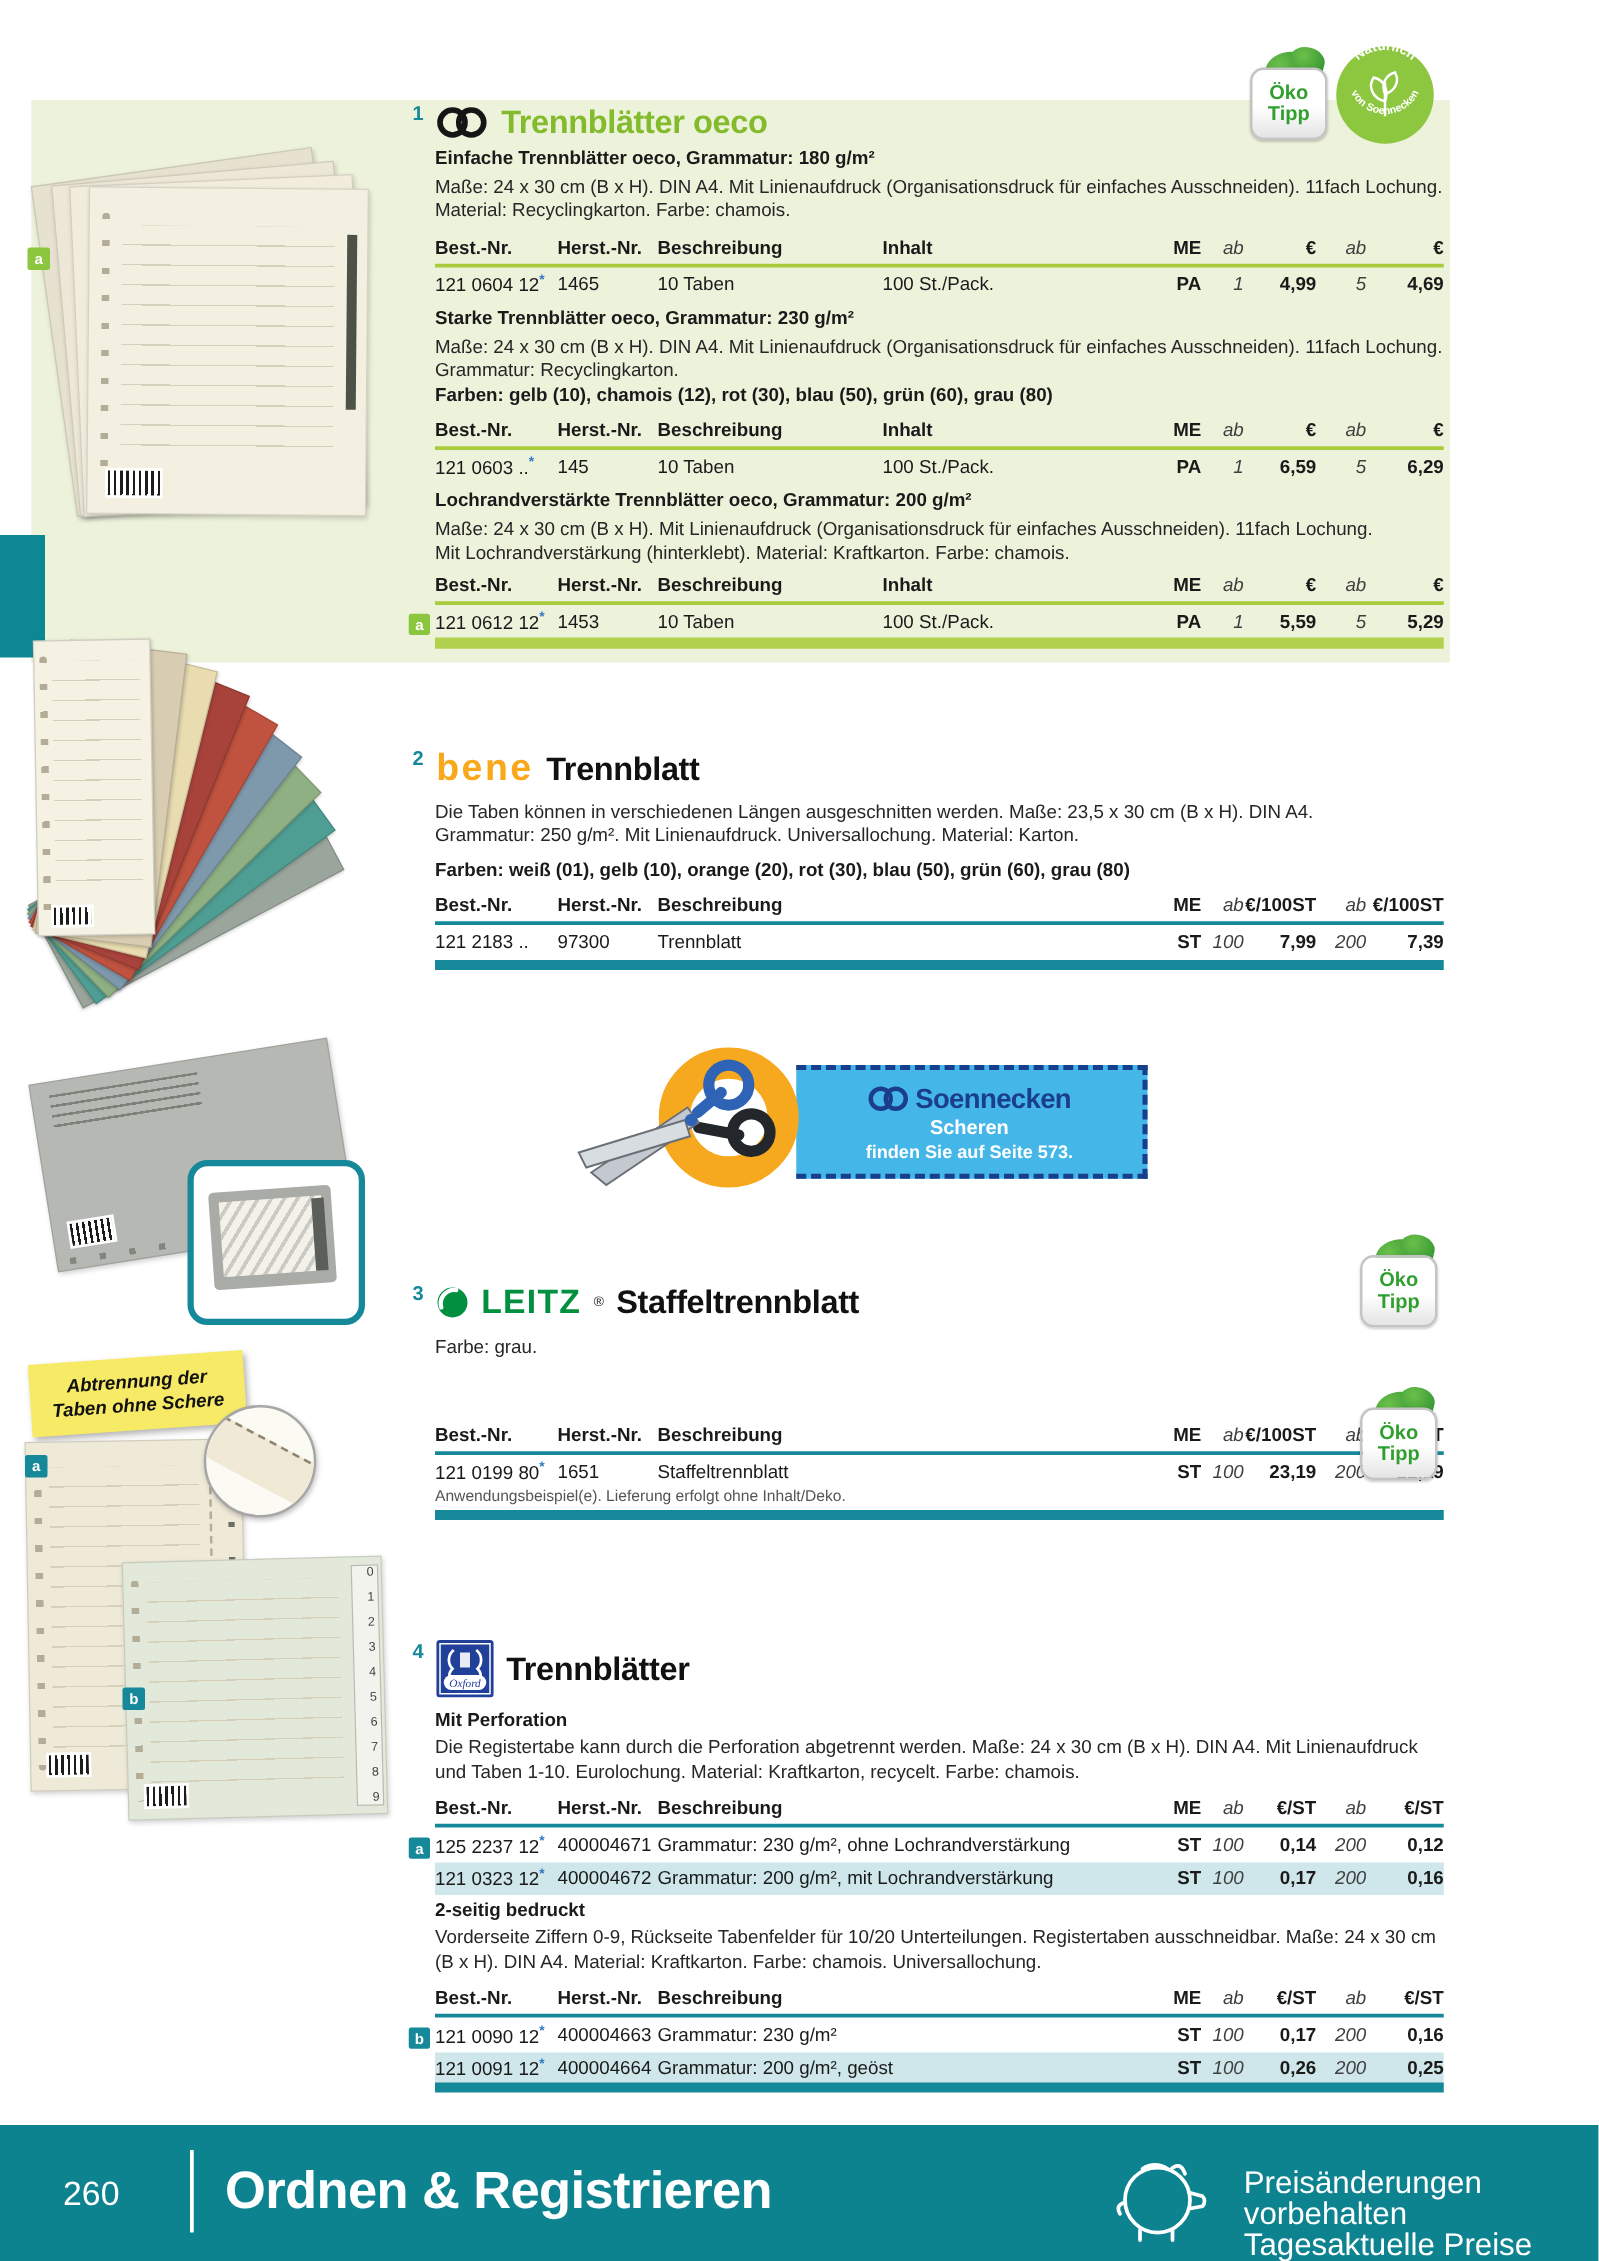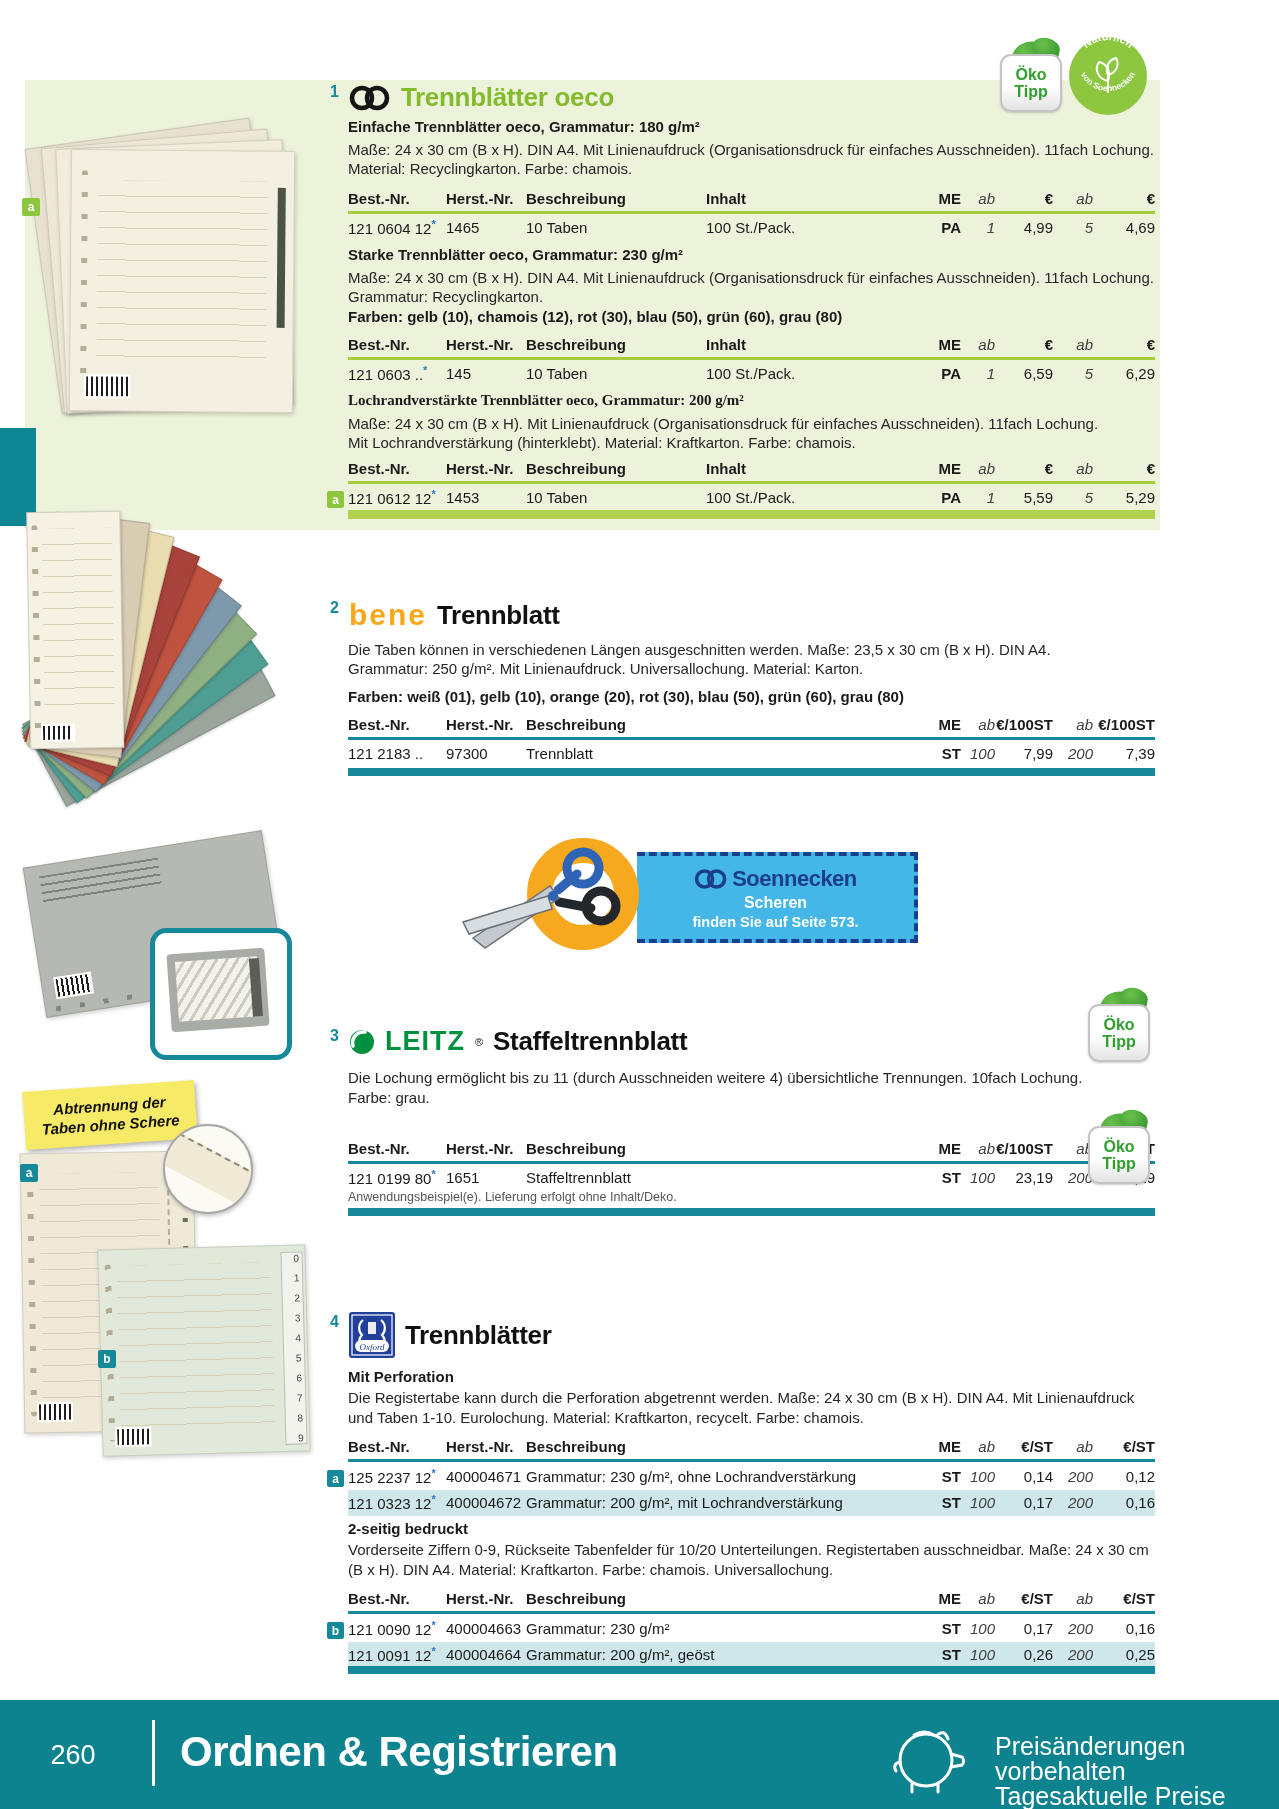--- a/index.html
+++ b/index.html
@@ -38,7 +38,7 @@
   .cb{position:relative;}
   .cme{font-weight:bold;text-align:right;}
   .cab{font-style:italic;text-align:right;color:#3f3f3f;}
-  .cp{font-weight:normal;text-align:right;}
+  .cp{font-weight:bold;text-align:right;}
   .hl{background:#cfe7ea;}
   .star{color:#2e75c3;font-size:11px;font-weight:bold;}
   .star:empty{display:none;}

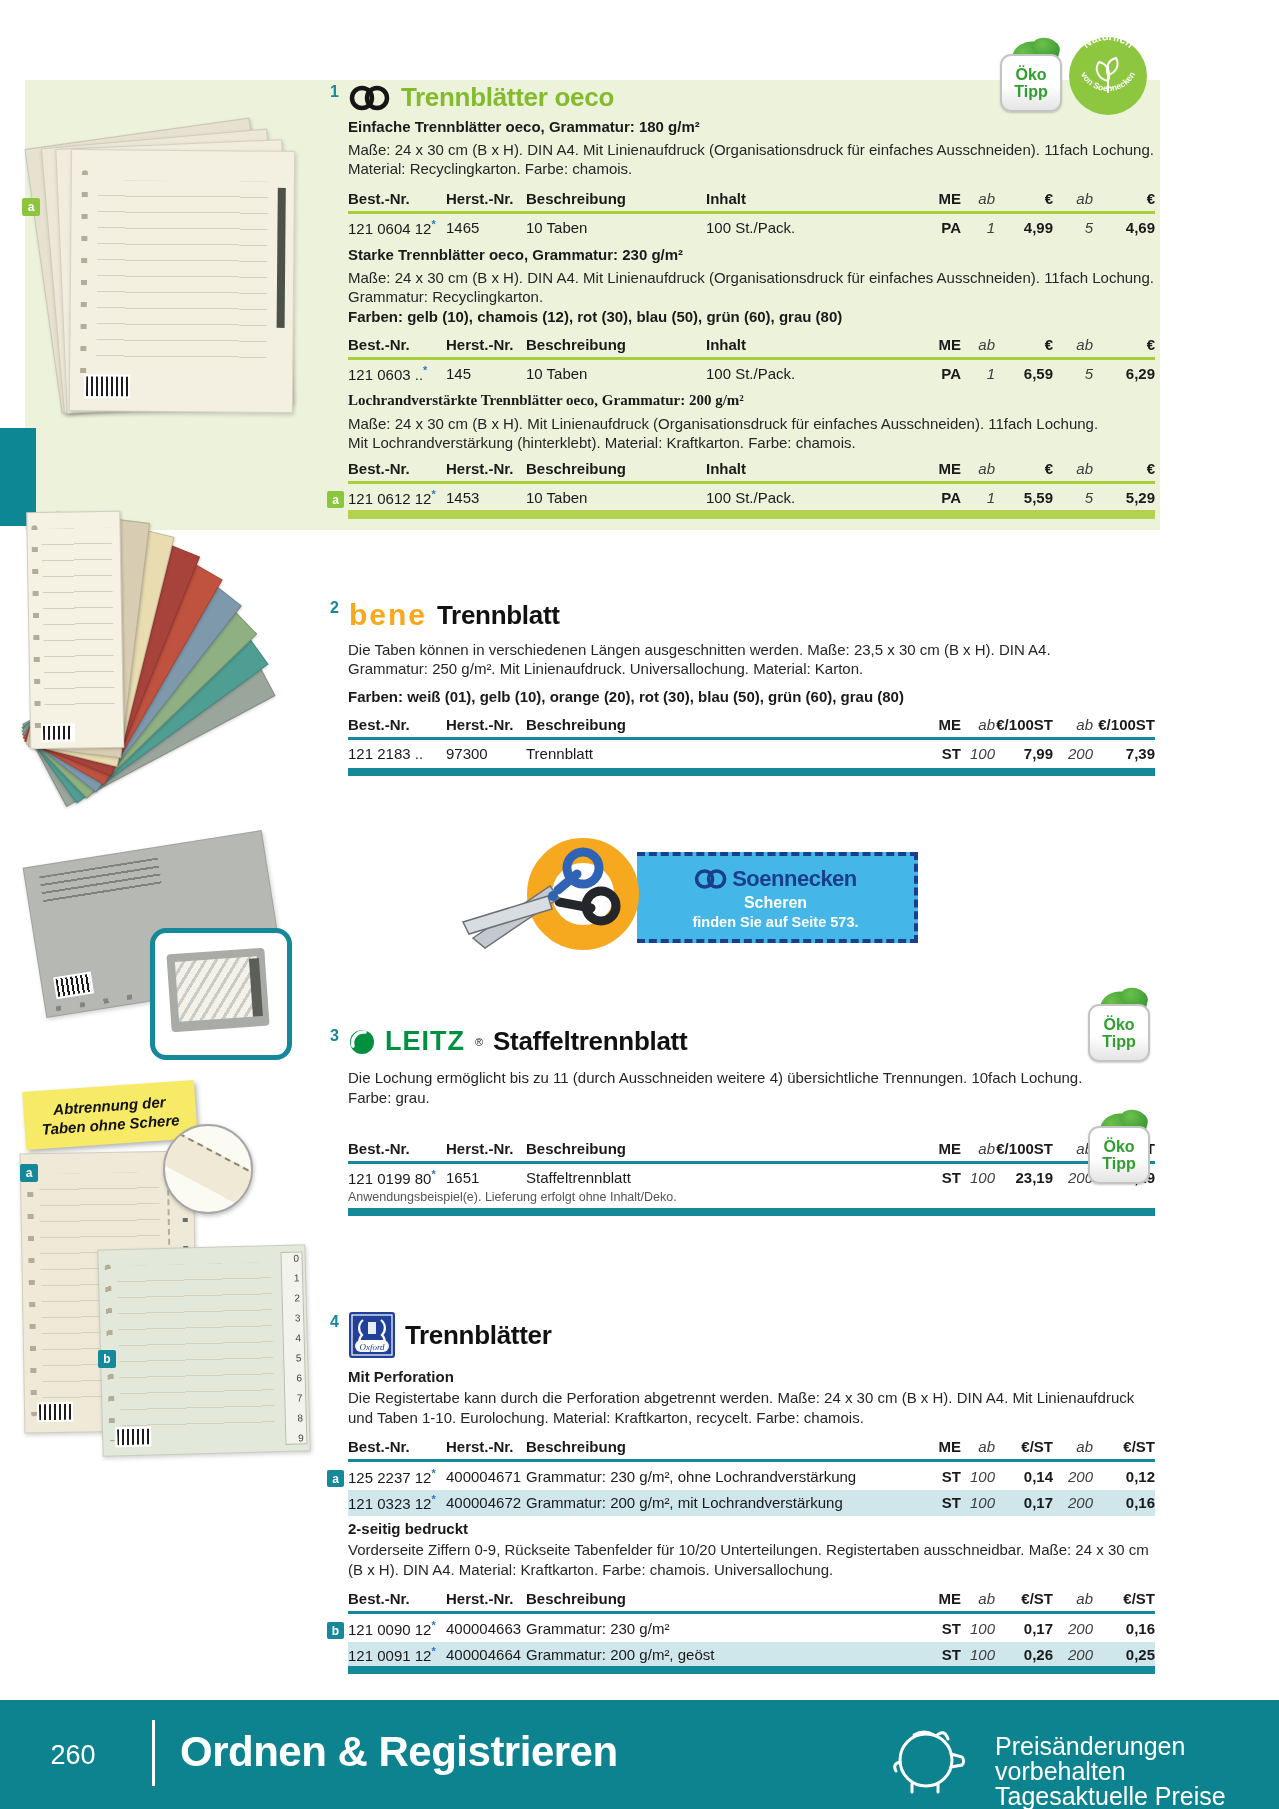--- a/index.html
+++ b/index.html
@@ -218,7 +218,7 @@
     </div>
   </div>
 
-  <div class="abs subt" style="left:348px;top:392px;font-family:Liberation Serif, serif;">Lochrandverstärkte Trennblätter oeco, Grammatur: 200 g/m²</div>
+  <div class="abs subt" style="left:348px;top:392px;">Lochrandverstärkte Trennblätter oeco, Grammatur: 200 g/m²</div>
   <div class="abs desc" style="left:348px;top:414px;">
     <div>Maße: 24 x 30 cm (B x H). Mit Linienaufdruck (Organisationsdruck für einfaches Ausschneiden). 11fach Lochung.</div>
     <div>Mit Lochrandverstärkung (hinterklebt). Material: Kraftkarton. Farbe: chamois.</div>

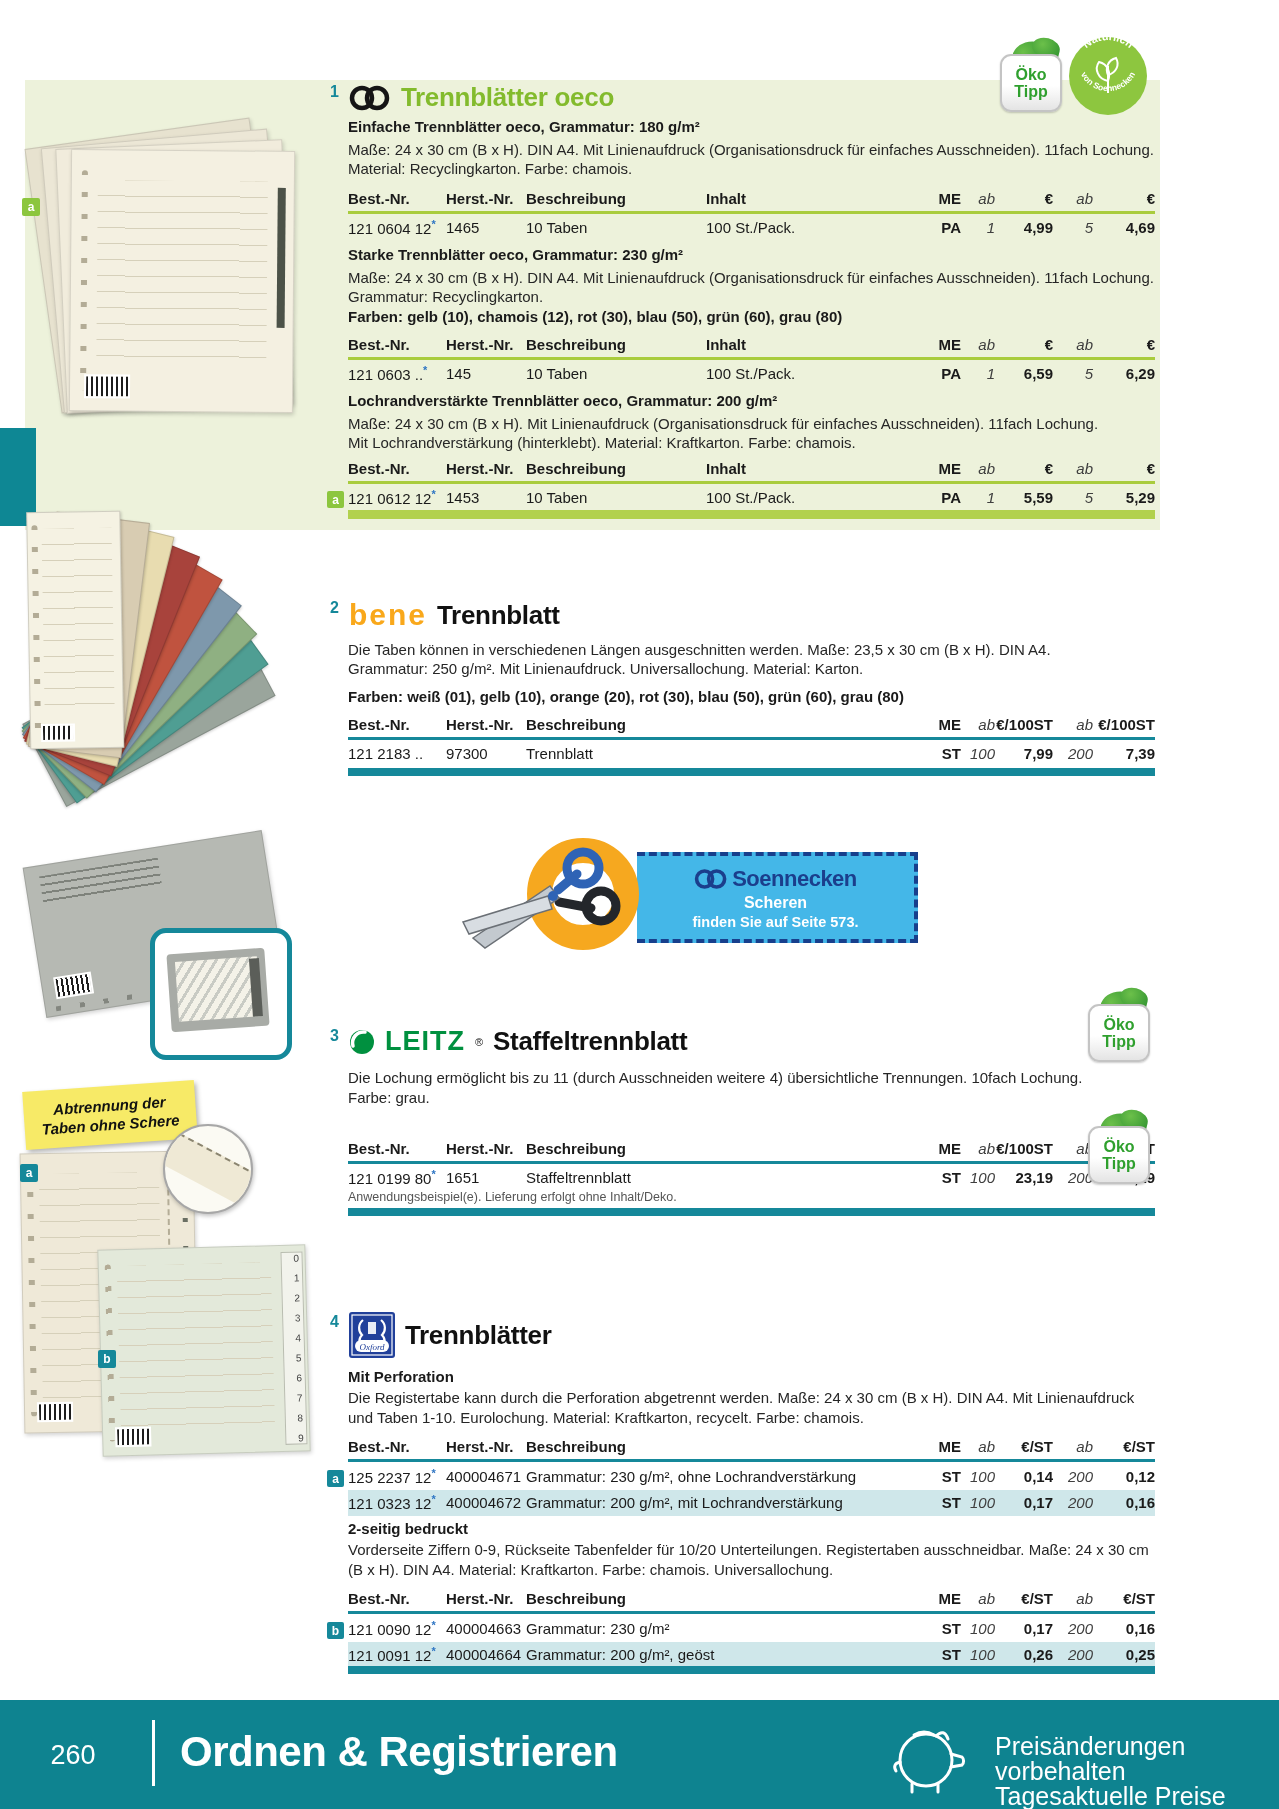--- a/index.html
+++ b/index.html
@@ -348,7 +348,6 @@
     <span class="sec-title">Staffeltrennblatt</span>
   </div>
   <div class="abs desc desc20" style="left:348px;top:1068px;">
-    <div>Die Lochung ermöglicht bis zu 11 (durch Ausschneiden weitere 4) übersichtliche Trennungen. 10fach Lochung.</div>
     <div>Farbe: grau.</div>
   </div>
   <div class="abs tbl" style="left:348px;top:1136px;">

